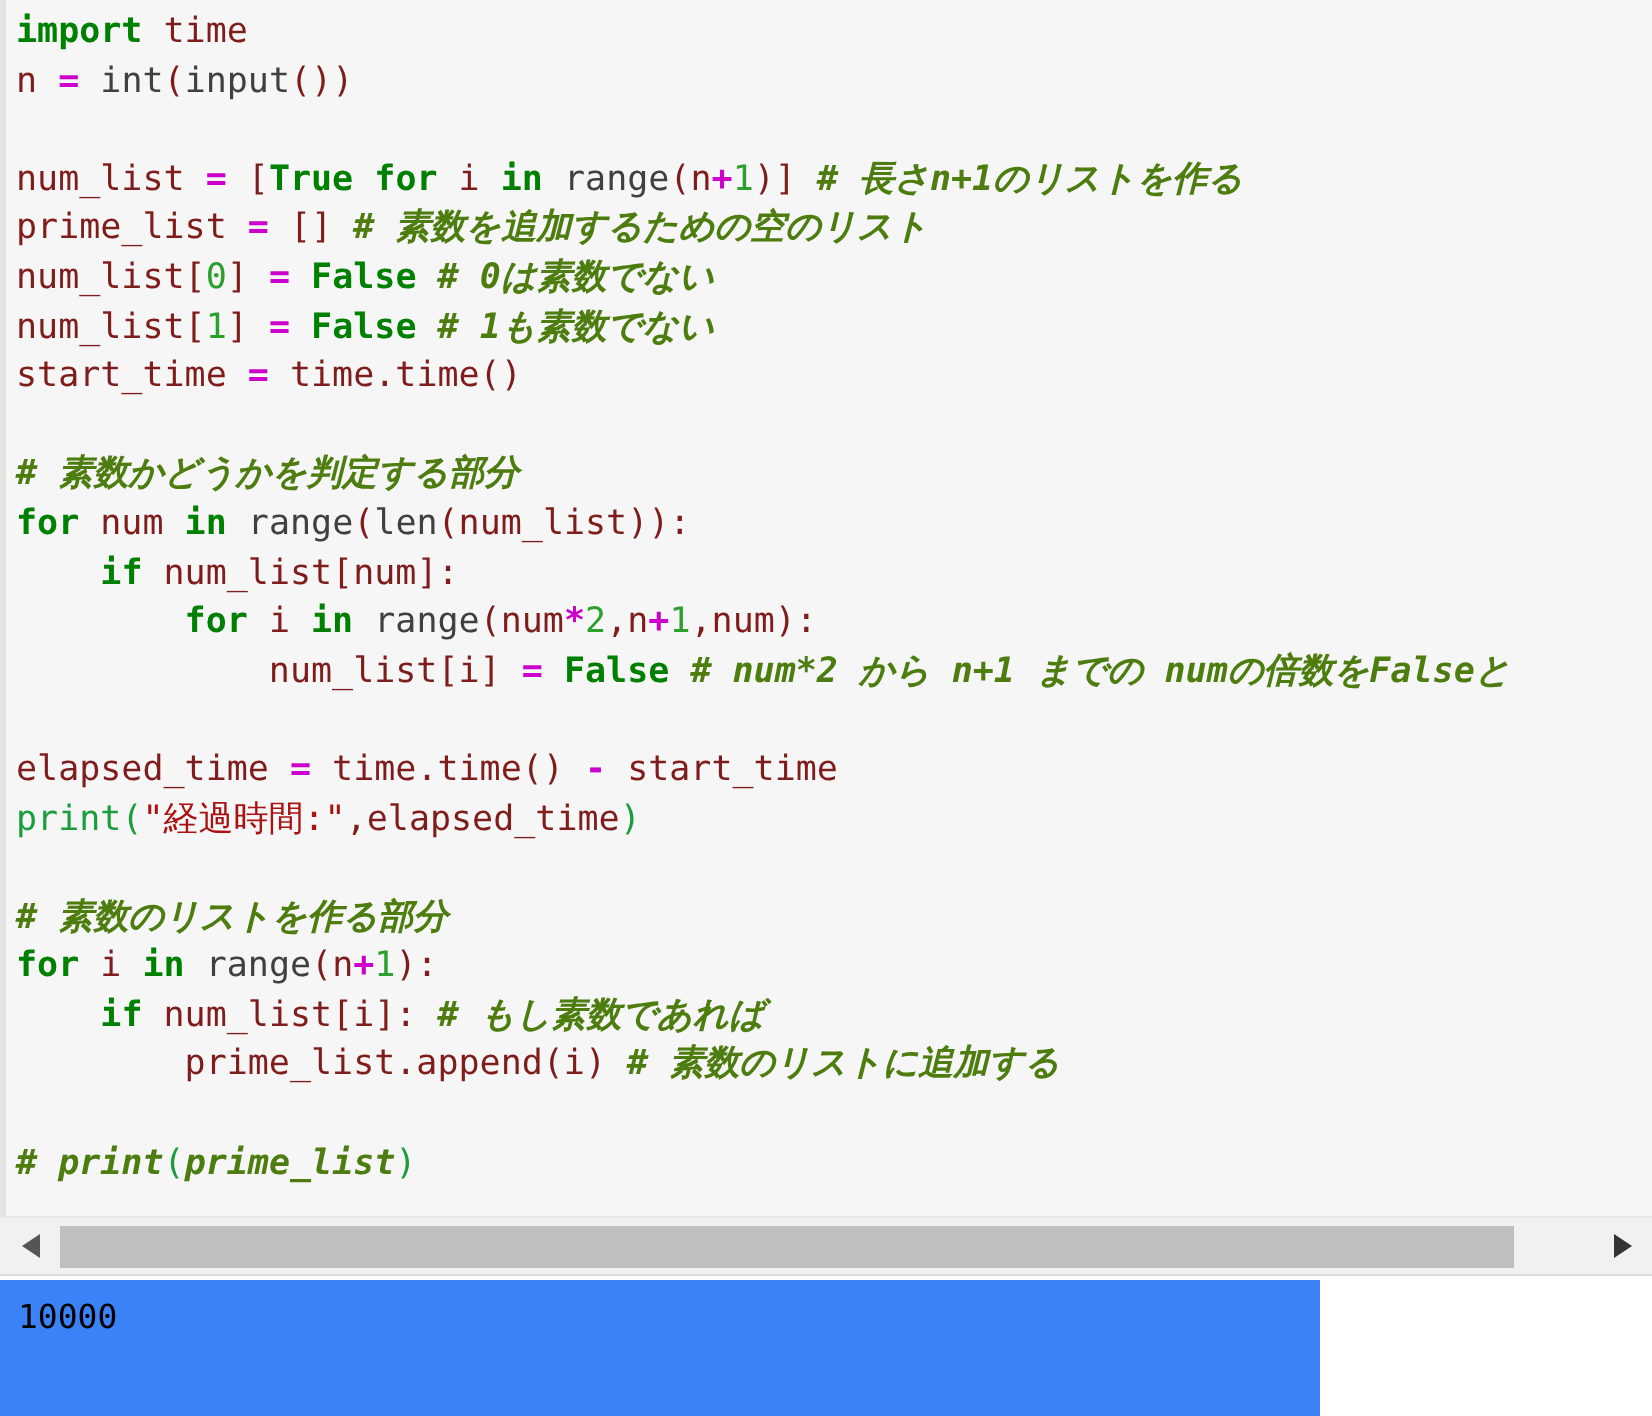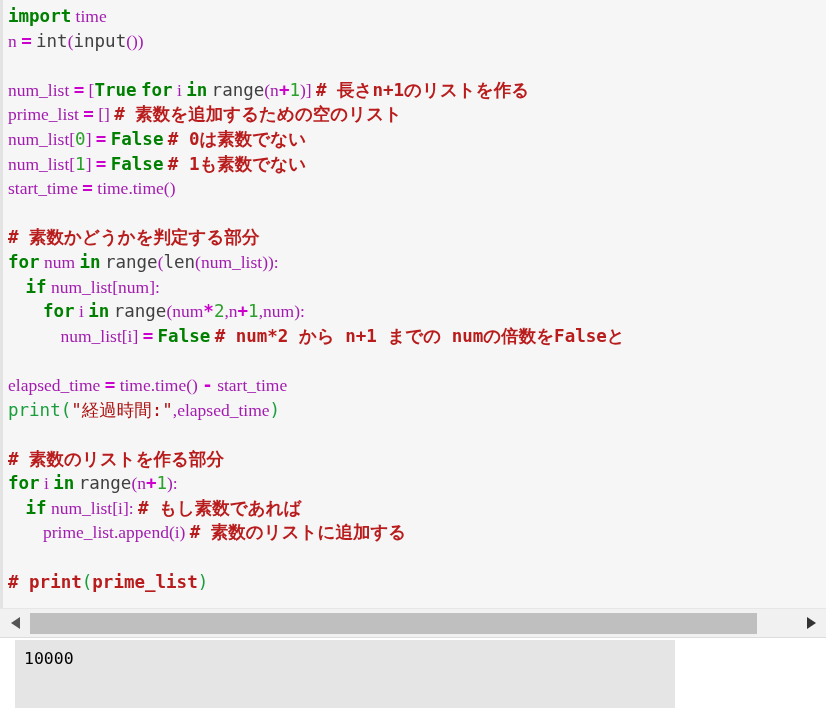--- a/index.html
+++ b/index.html
@@ -60,7 +60,7 @@
   .op   { color: #cc00cc; font-weight: bold; }
   .str  { color: #aa1111; }
   .cm   { color: #b91c1c; font-weight: bold; }
-  .pn   { color: #a21caf; font-family: Liberation Serif, serif; }
+  .pn   { color: #7f1d1d; }
 
   
   .hscroll {

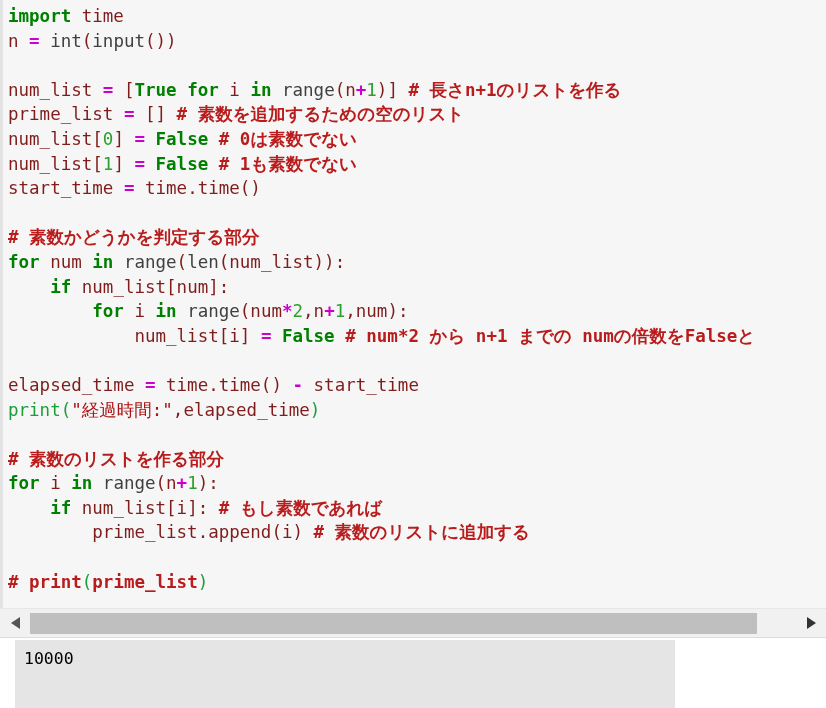--- a/index.html
+++ b/index.html
@@ -59,7 +59,7 @@
   .num  { color: #2ca02c; }
   .op   { color: #cc00cc; font-weight: bold; }
   .str  { color: #aa1111; }
-  .cm   { color: #b91c1c; font-weight: bold; }
+  .cm   { color: #4d7c0f; font-style: italic; font-weight: bold; }
   .pn   { color: #7f1d1d; }
 
   

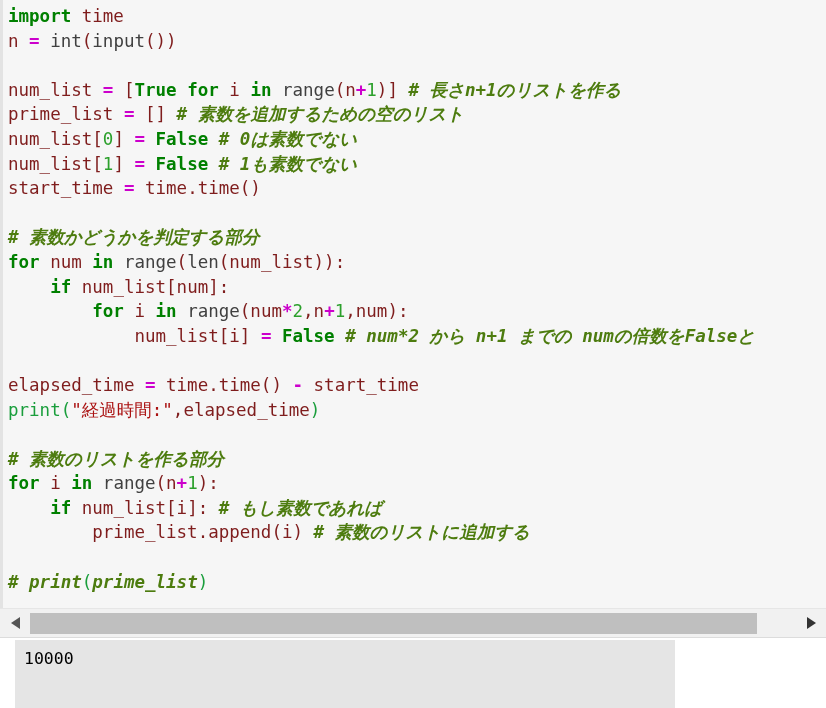--- a/index.html
+++ b/index.html
@@ -117,10 +117,9 @@
     top: 640px;
     width: 660px;
     height: 68px;
-    background: #e5e5e5;
+    background: #3b82f6;
     padding: 6px 0 0 9px;
     box-sizing: border-box;
-    margin-left: 15px;
   }
   .out-line {
     display: block;

